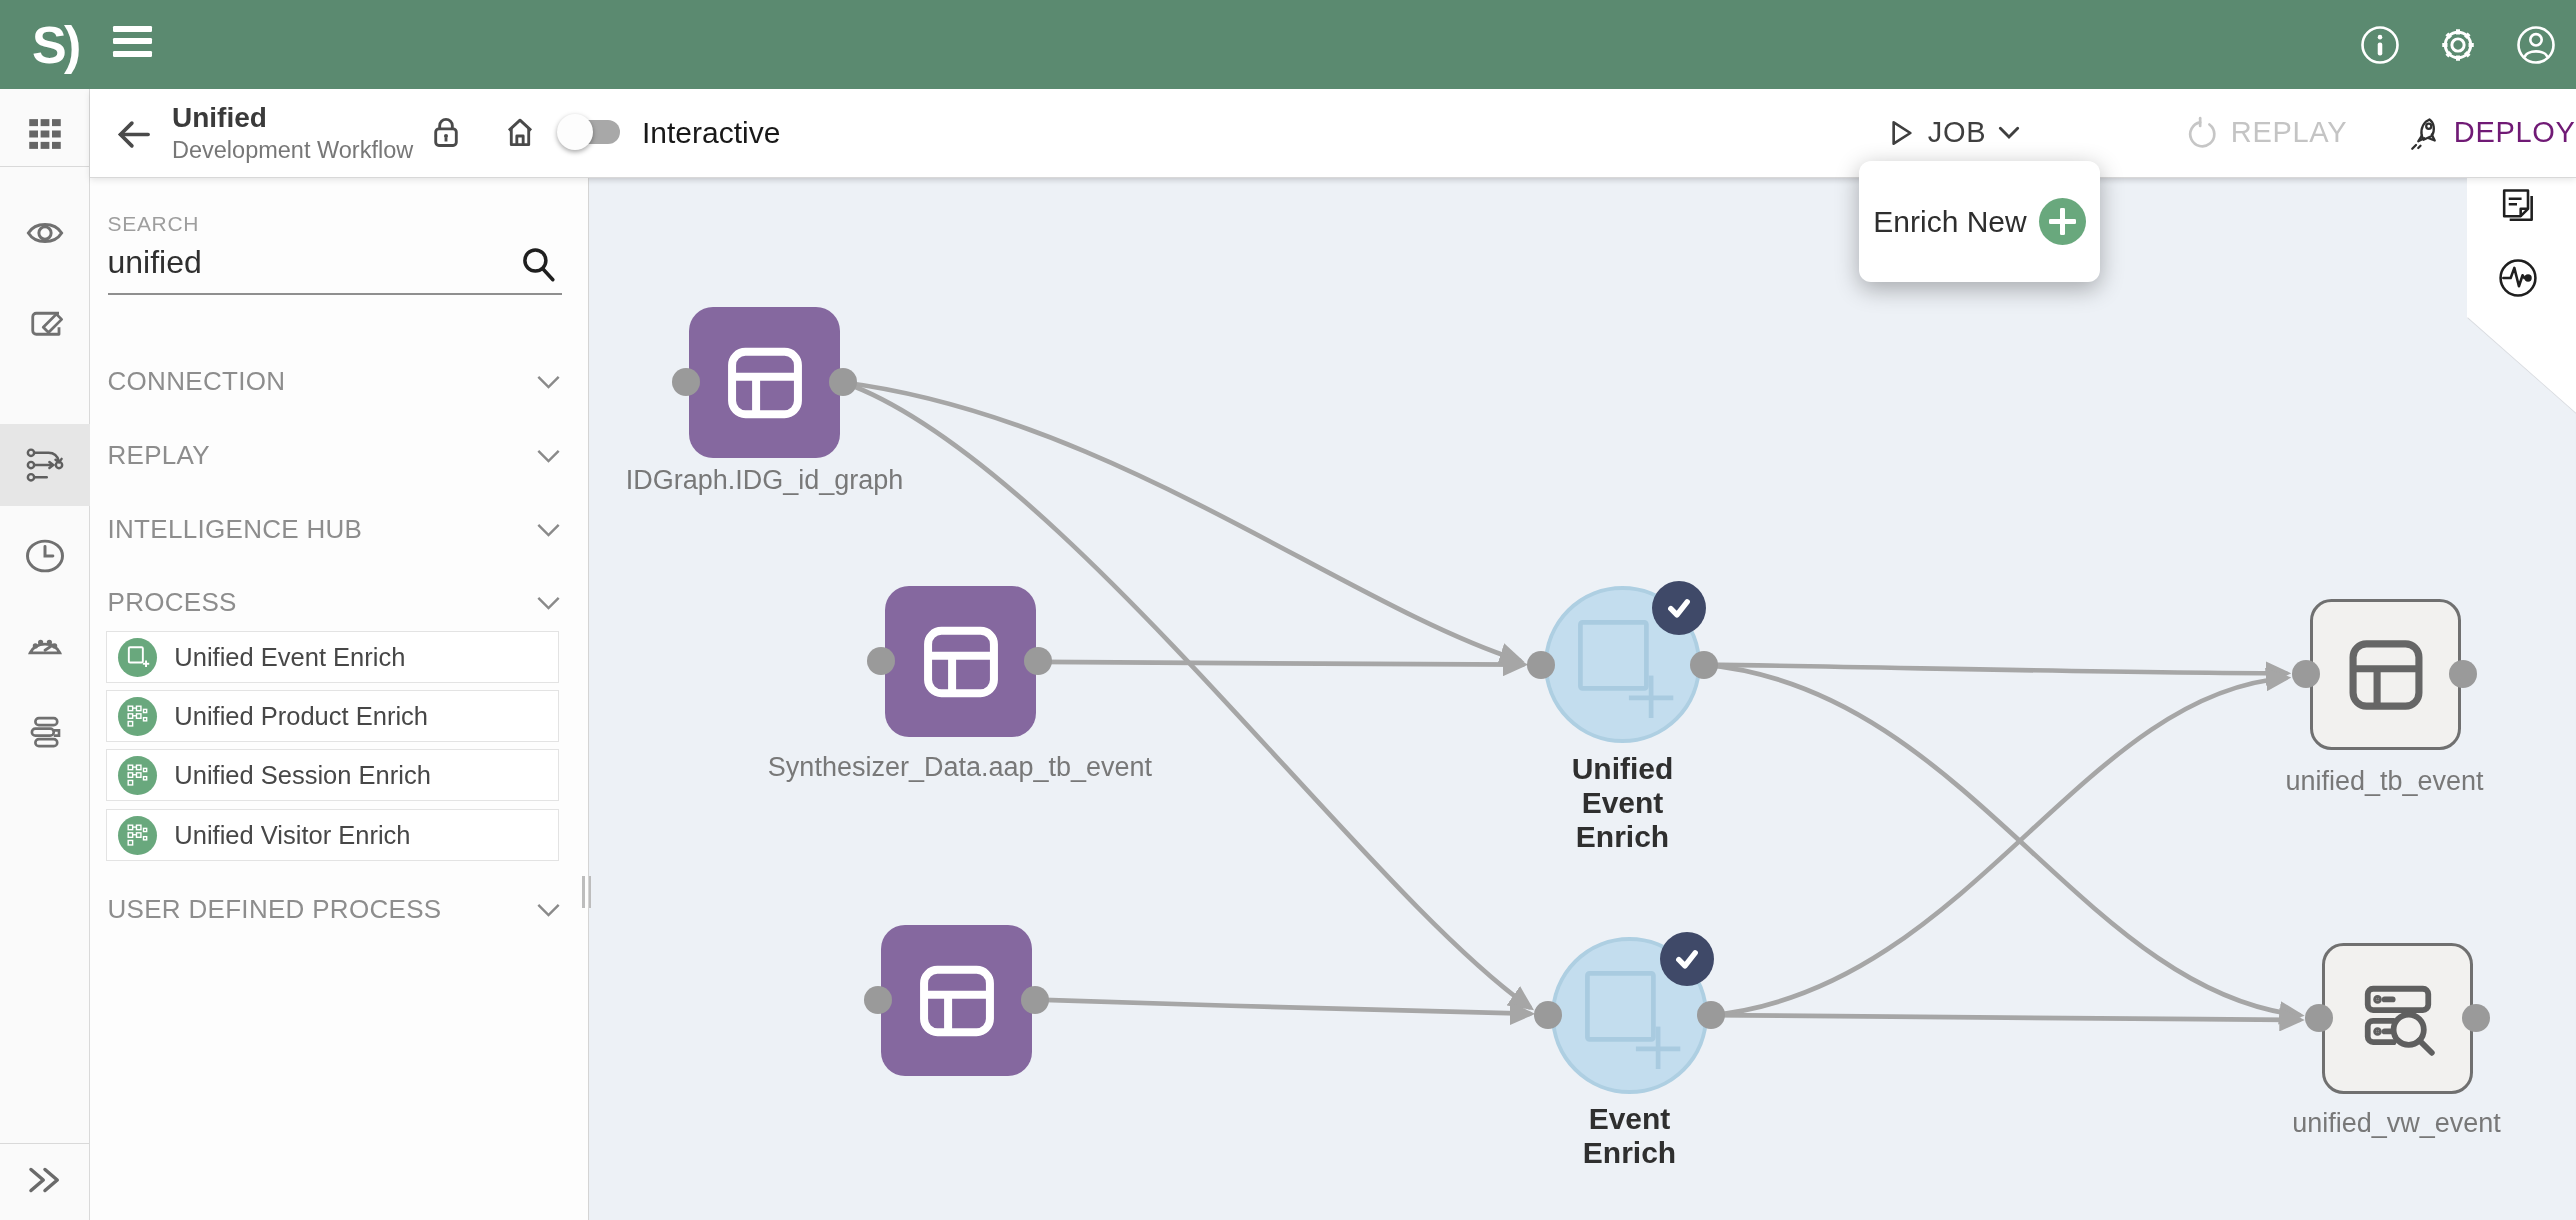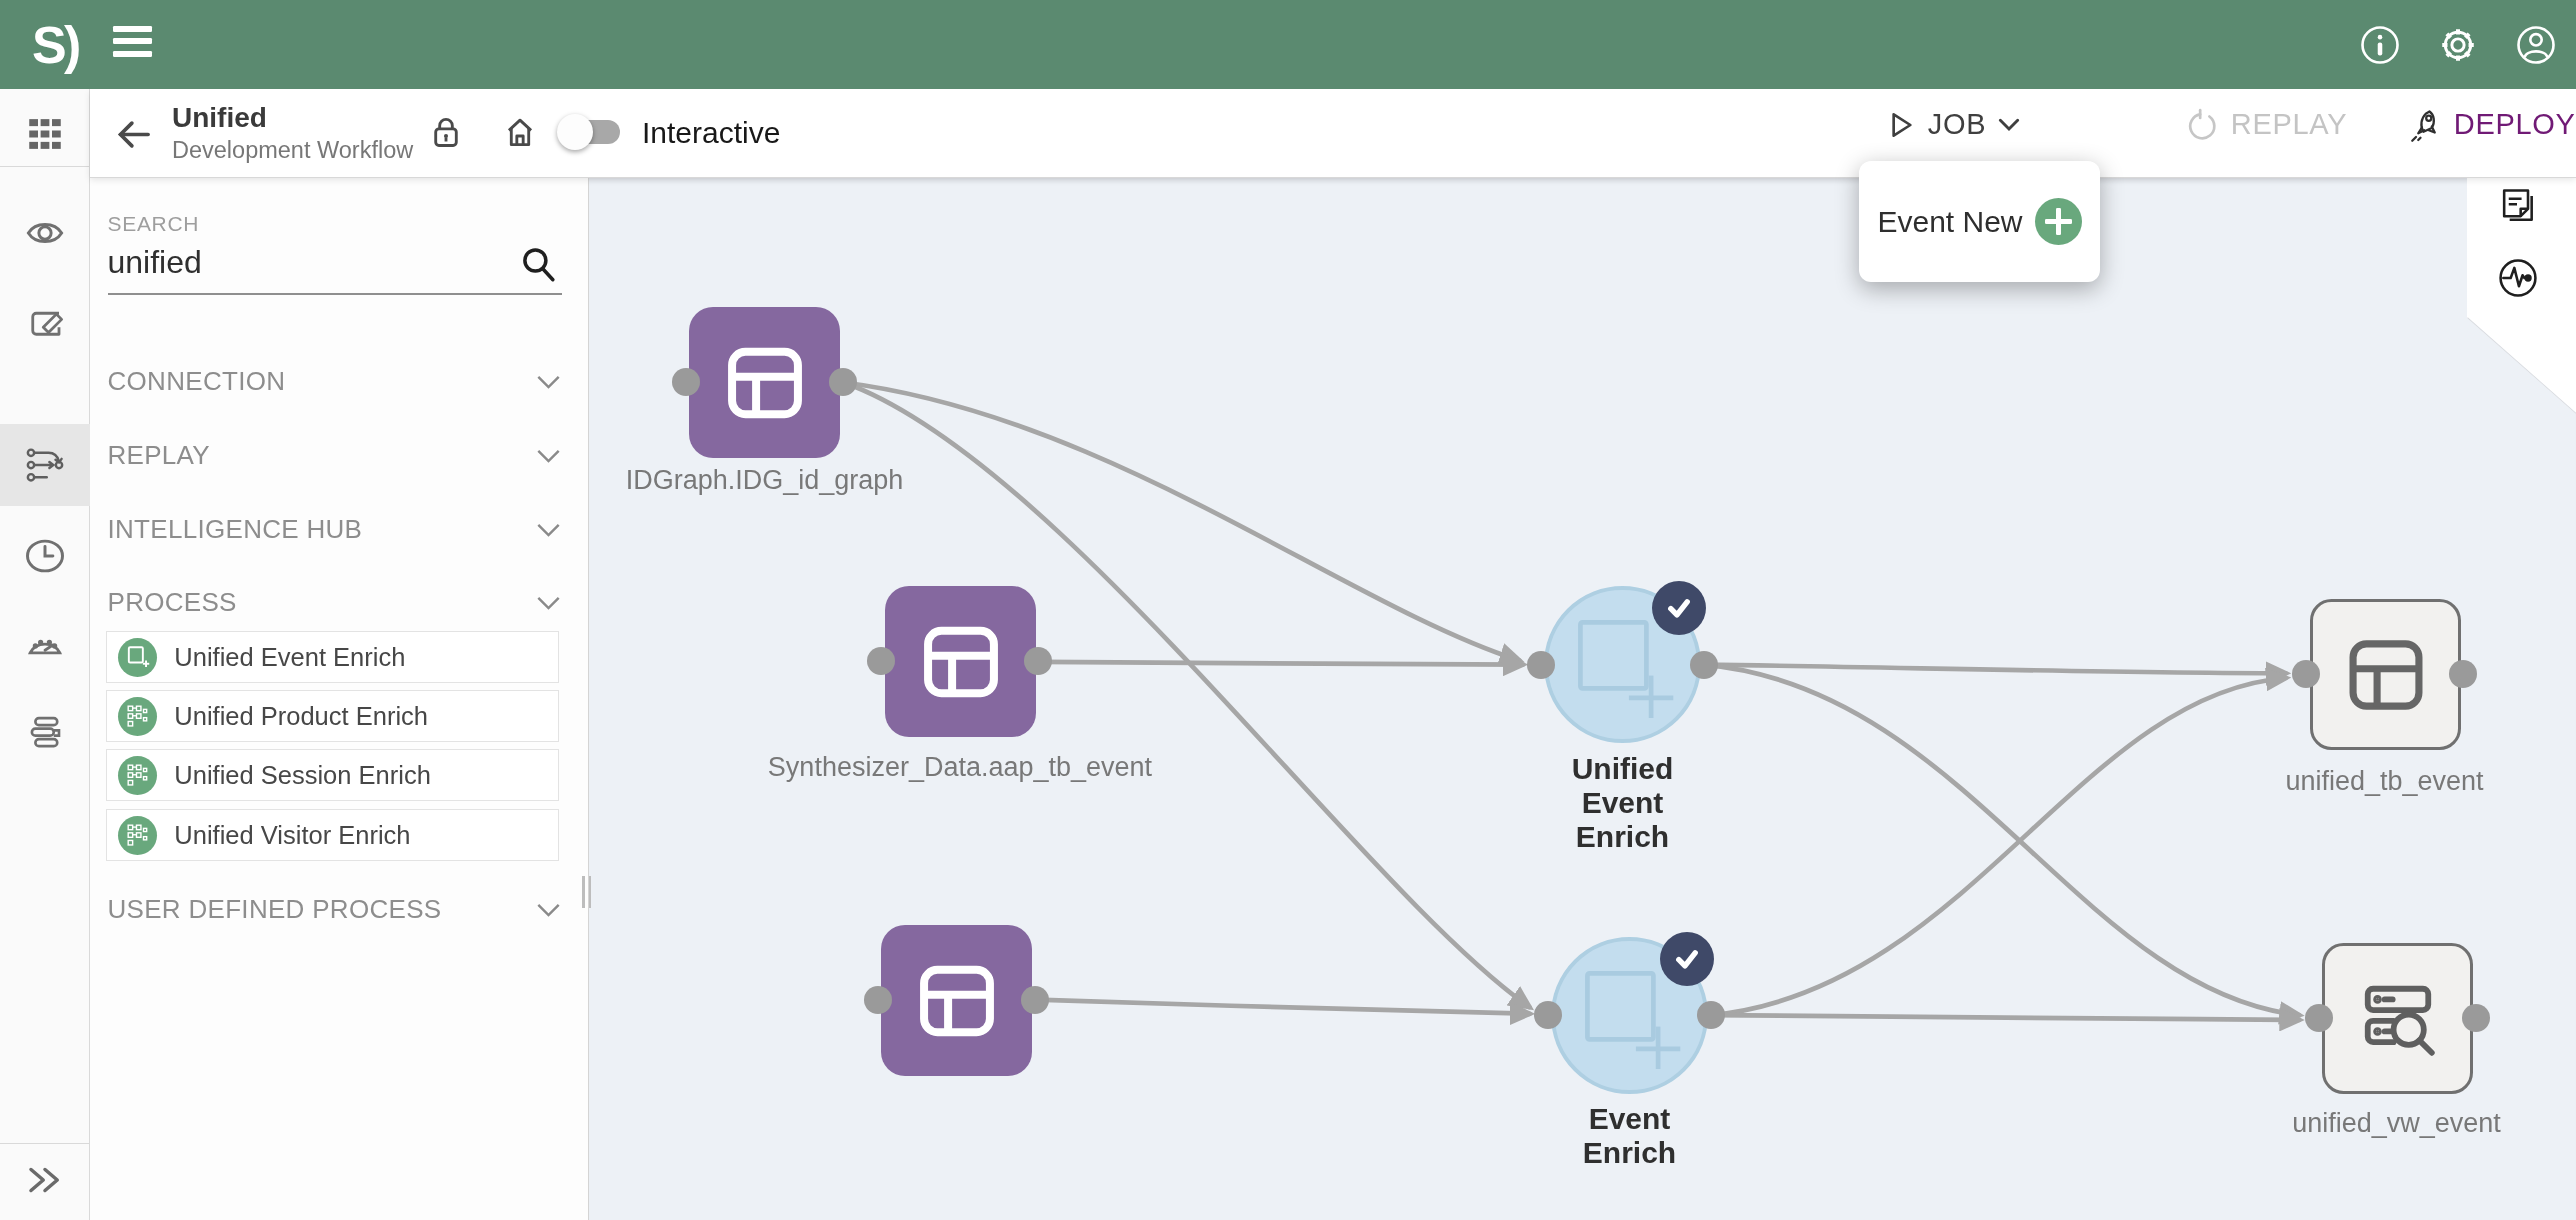--- a/index.html
+++ b/index.html
@@ -27,7 +27,7 @@
   .toggle-knob { position:absolute; left:-10.8px; top:-6px; width:36px; height:36px; background:#fdfdfd; border-radius:50%;
                  box-shadow:0 2px 5.4px rgba(0,0,0,.35); }
   .interactive-label { position:absolute; left:552px; top:27px; font-size:30px; color:#181818; }
-  .tb-btn { position:absolute; top:12px; height:47px; display:flex; align-items:center; gap:10.8px; cursor:pointer;
+  .tb-btn { position:absolute; top:20px; height:47px; display:flex; align-items:center; gap:10.8px; cursor:pointer;
             font-size:29px; letter-spacing:0.7px; color:#3f3f3f; font-weight:500;justify-content:flex-end; }
   .job-btn { left:1795px; }
   .replay-btn { left:2096px; color:#c4c4c4; cursor:default; }

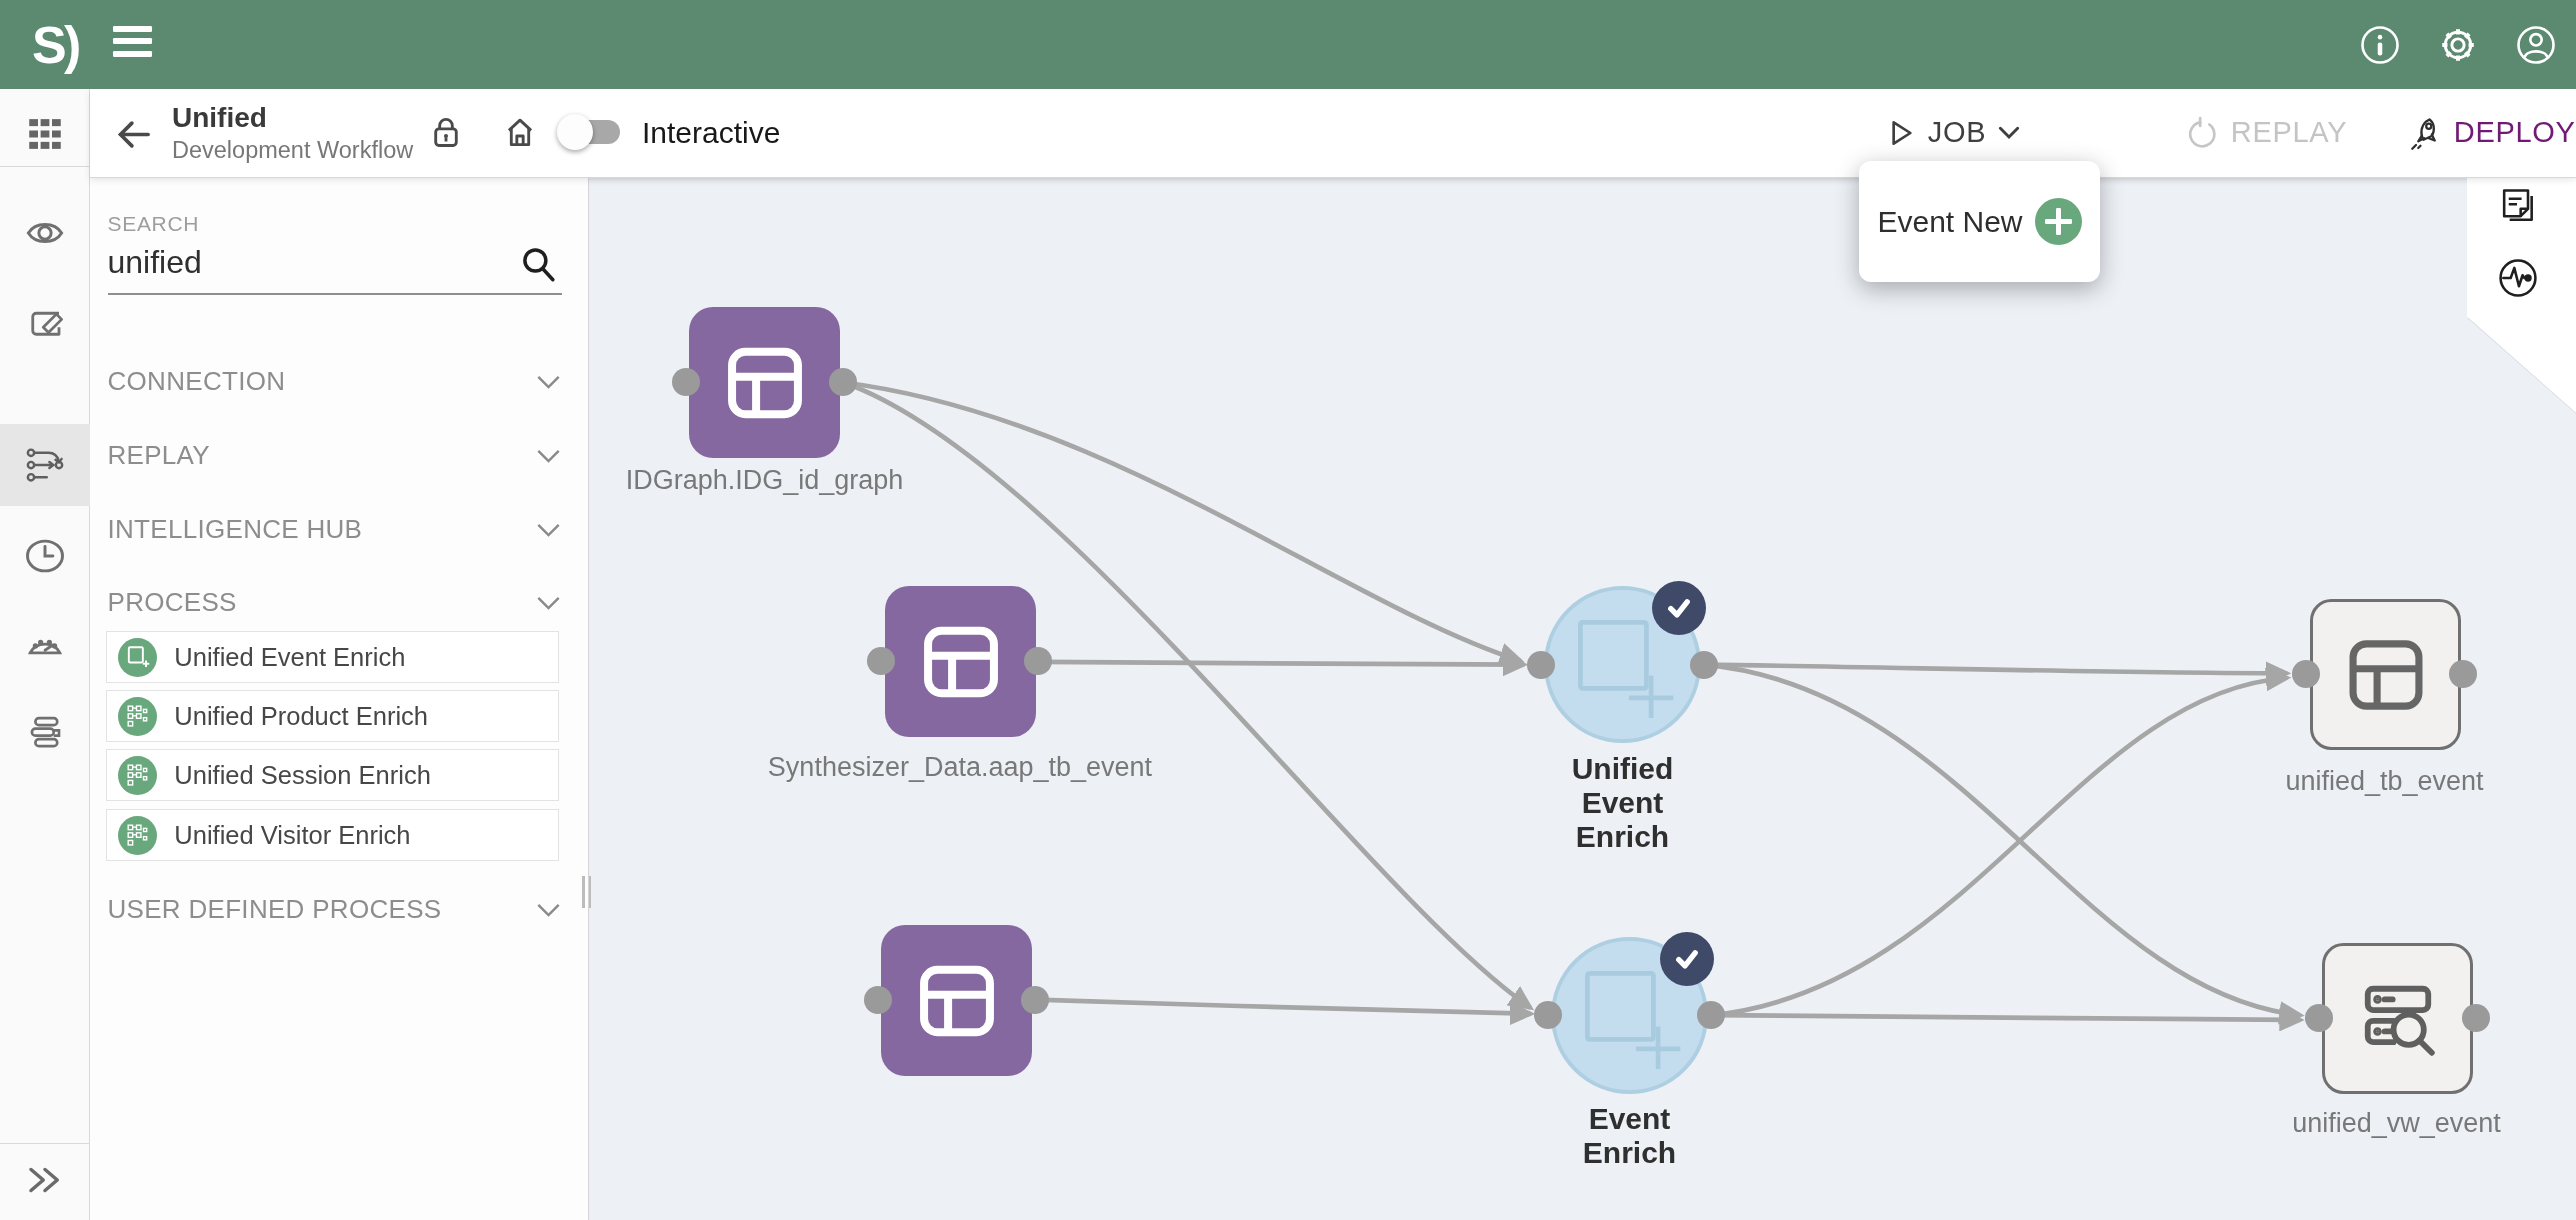--- a/index.html
+++ b/index.html
@@ -185,7 +185,7 @@
 </div>
 
 <div class="popup">
-  <span class="popup-label">Event New</span>
+  <span class="popup-label">Enrich New</span>
   <span class="plus-circle"></span>
 </div>
 

